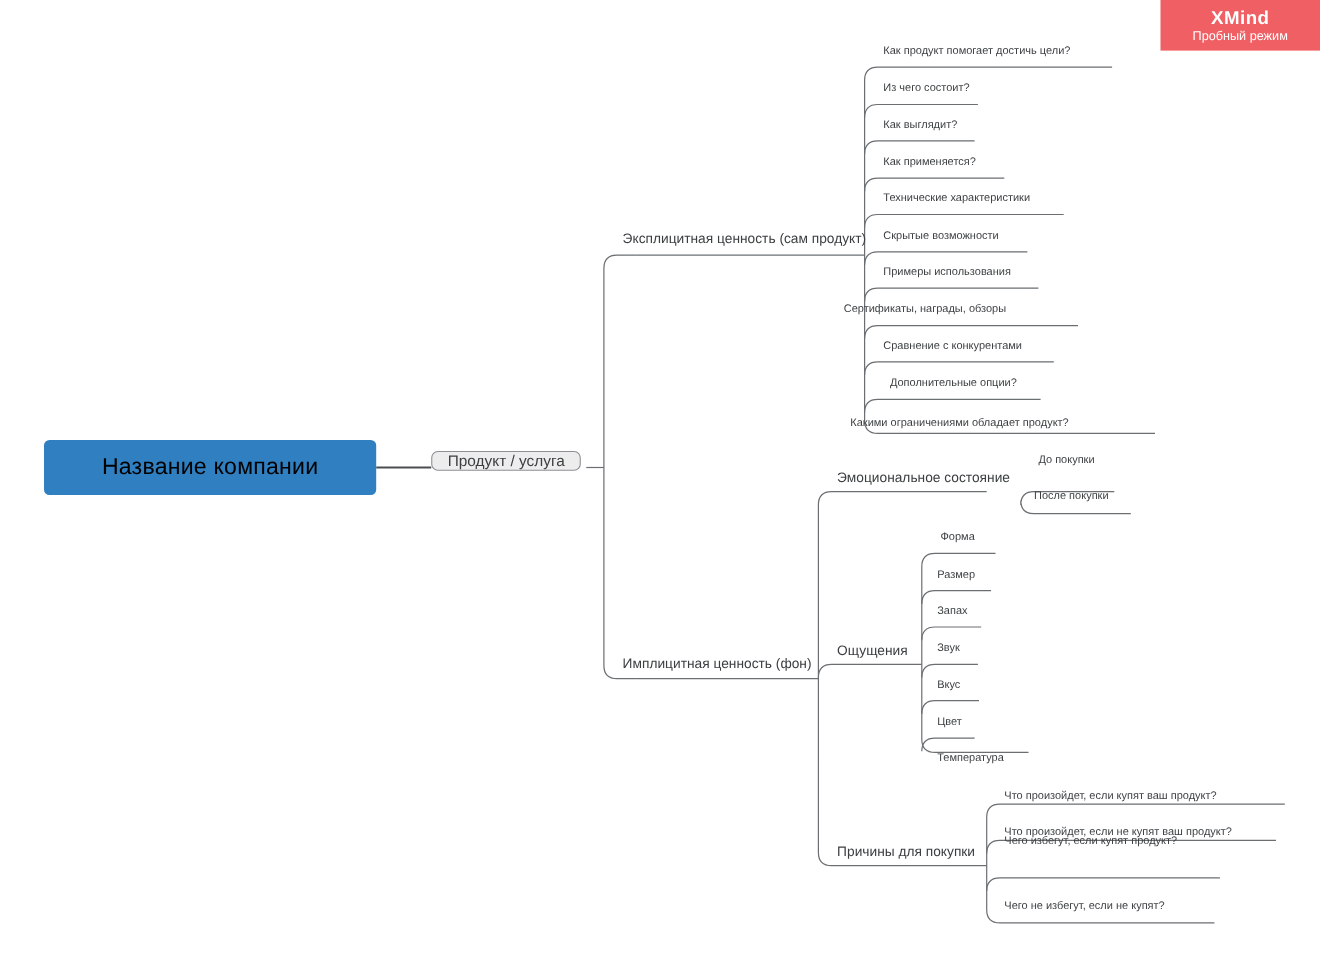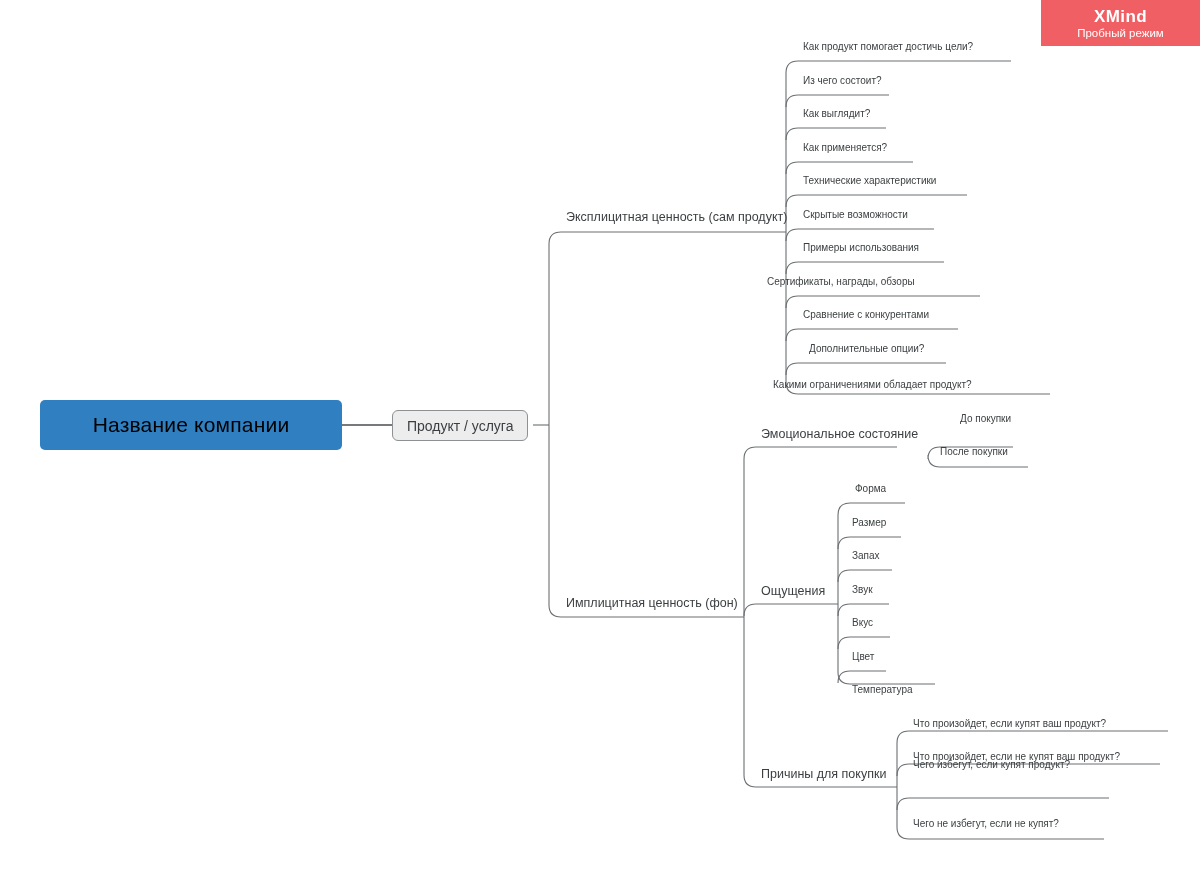--- a/index.html
+++ b/index.html
@@ -96,7 +96,7 @@
     position: absolute;
     right: 0;
     top: 0;
-    width: 159px;
+    width: 145px;
     height: 46px;
     background: #ef5f63;
     color: #ffffff;

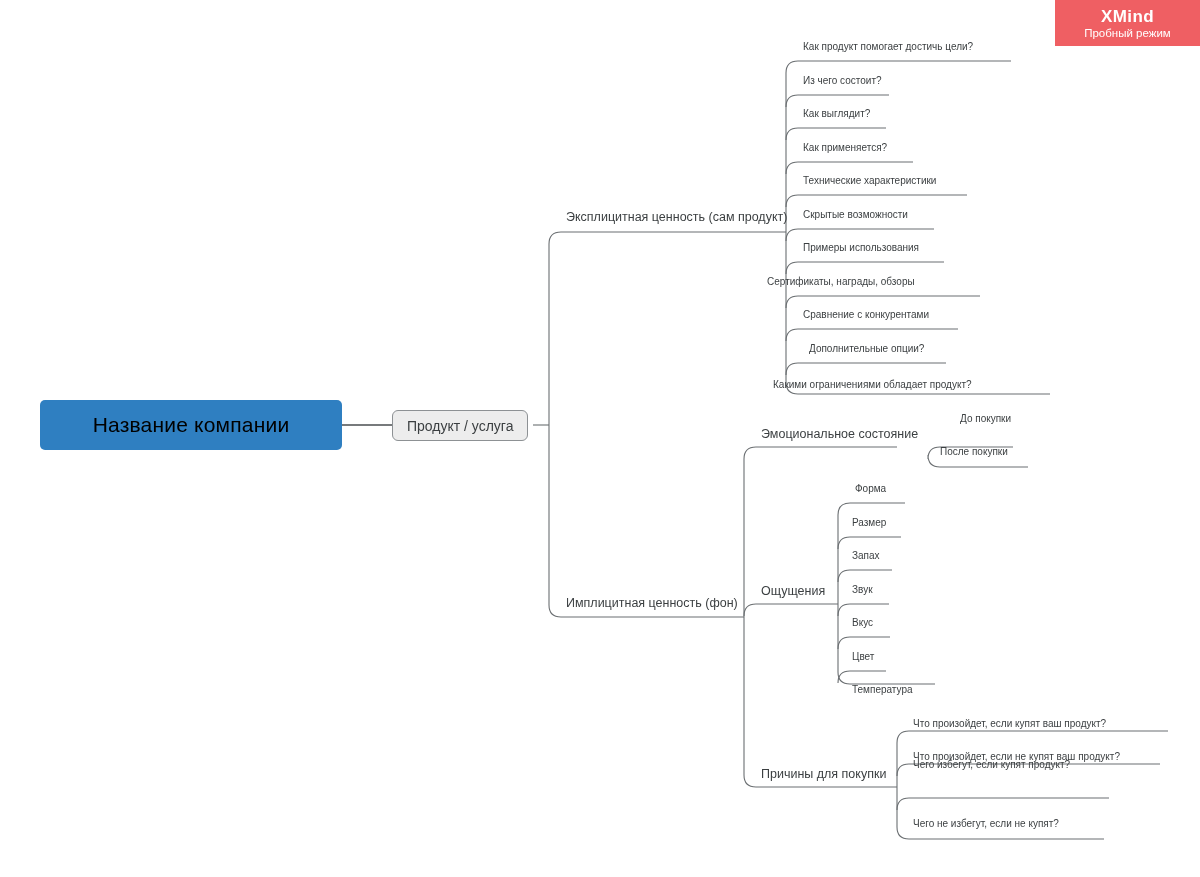--- a/index.html
+++ b/index.html
@@ -64,7 +64,7 @@
     position: absolute;
     left: 392px;
     top: 410px;
-    height: 31px;
+    height: 18px;
     padding: 4px 14px;
     background: #ededed;
     border: 1px solid #8d9194;

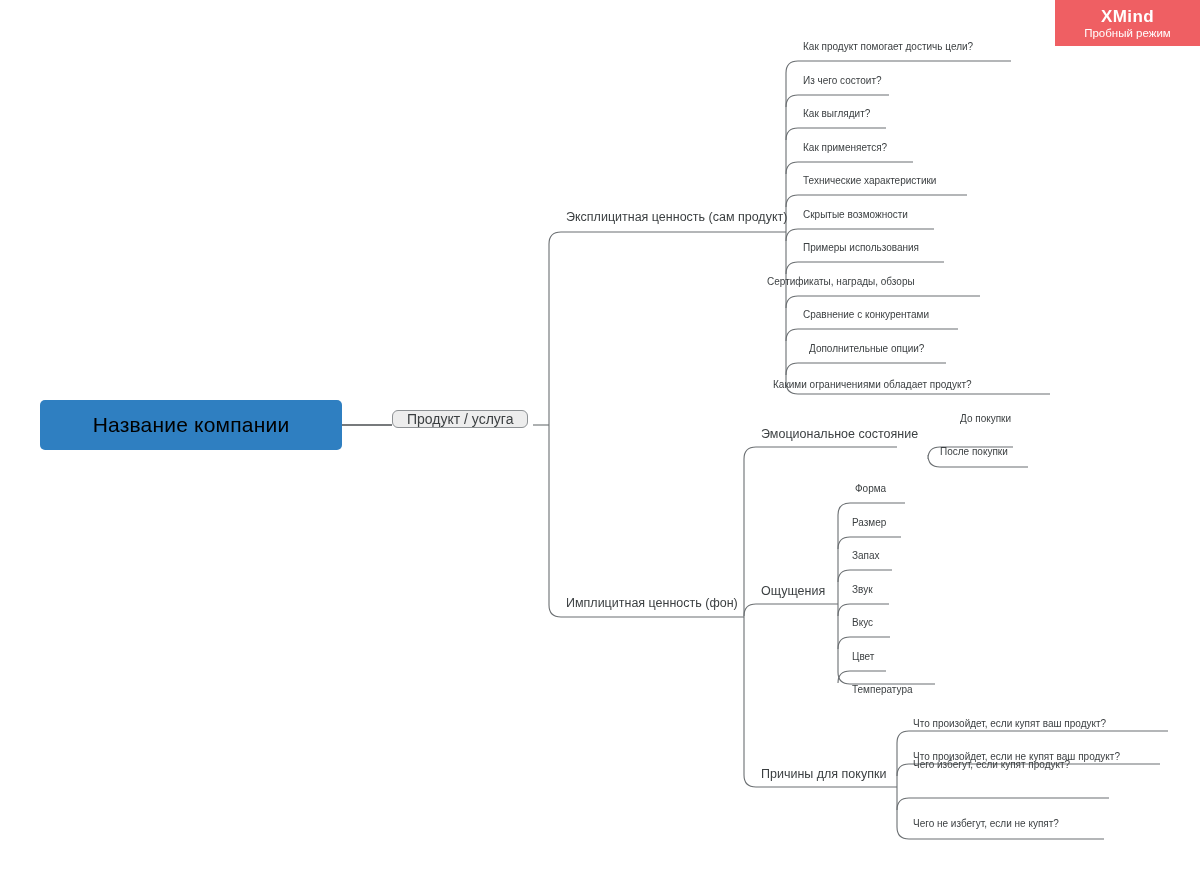--- a/index.html
+++ b/index.html
@@ -194,7 +194,7 @@
   <div class="lbl" style="left:773px; top:380px;">Какими ограничениями обладает продукт?</div>
 
   <div class="lbl mid" style="left:761px; top:428px;">Эмоциональное состояние</div>
-  <div class="lbl" style="left:944px; top:414px;margin-left:16px;">До покупки</div>
+  <div class="lbl" style="left:944px; top:414px;">До покупки</div>
   <div class="lbl" style="left:940px; top:447px;">После покупки</div>
 
   <div class="lbl mid" style="left:761px; top:585px;">Ощущения</div>

